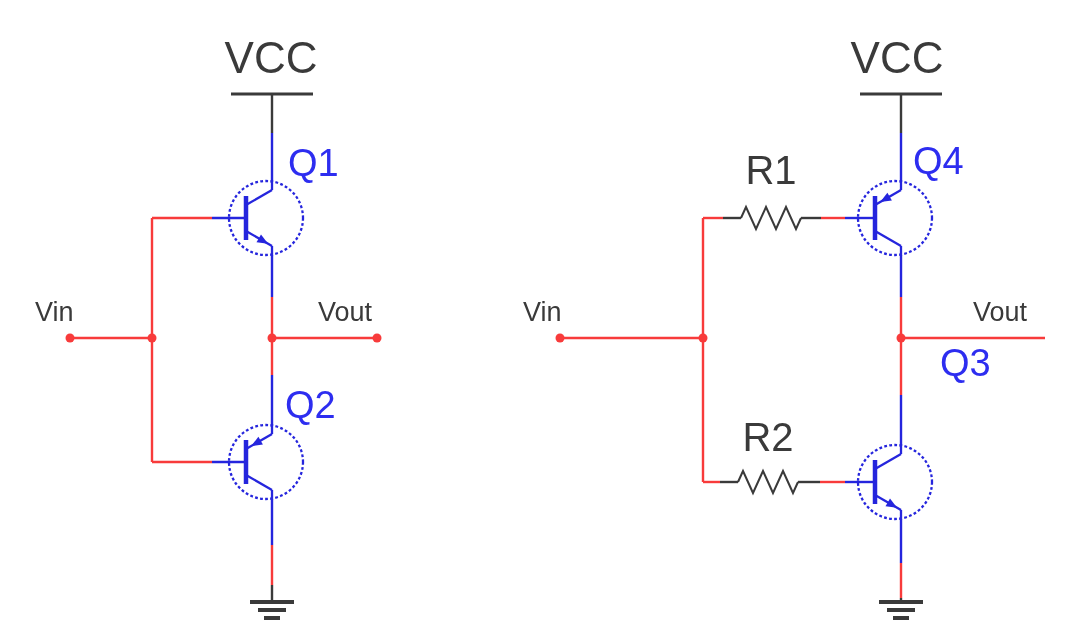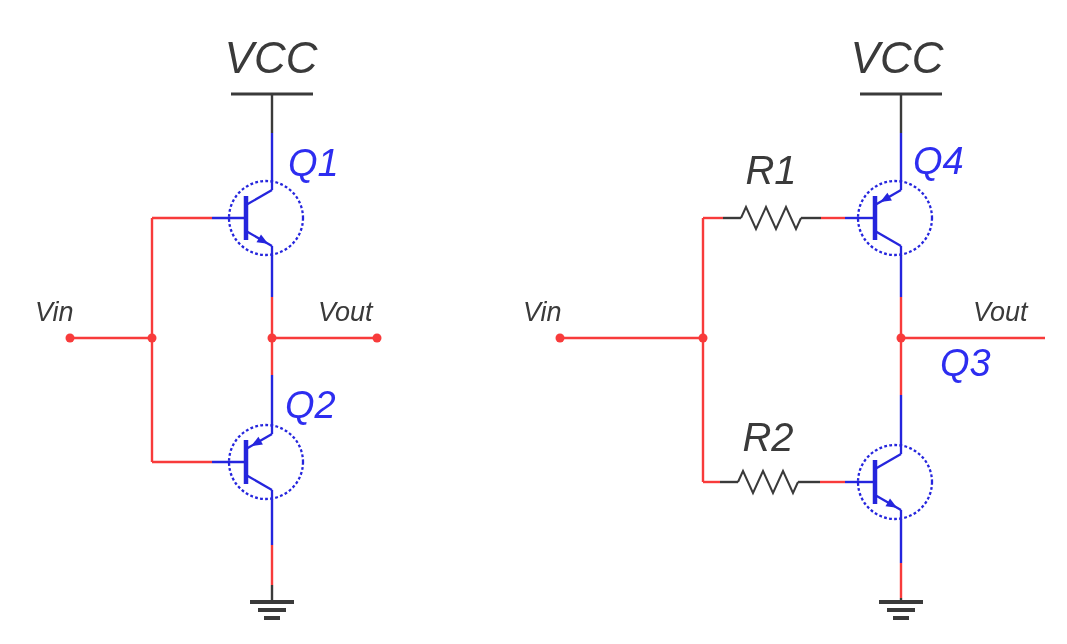--- a/index.html
+++ b/index.html
@@ -13,7 +13,6 @@
     background: var(--background, #fff);
     position: relative;
     overflow: hidden;
-    font-style: italic;
   }
   svg { display: block; }
 

